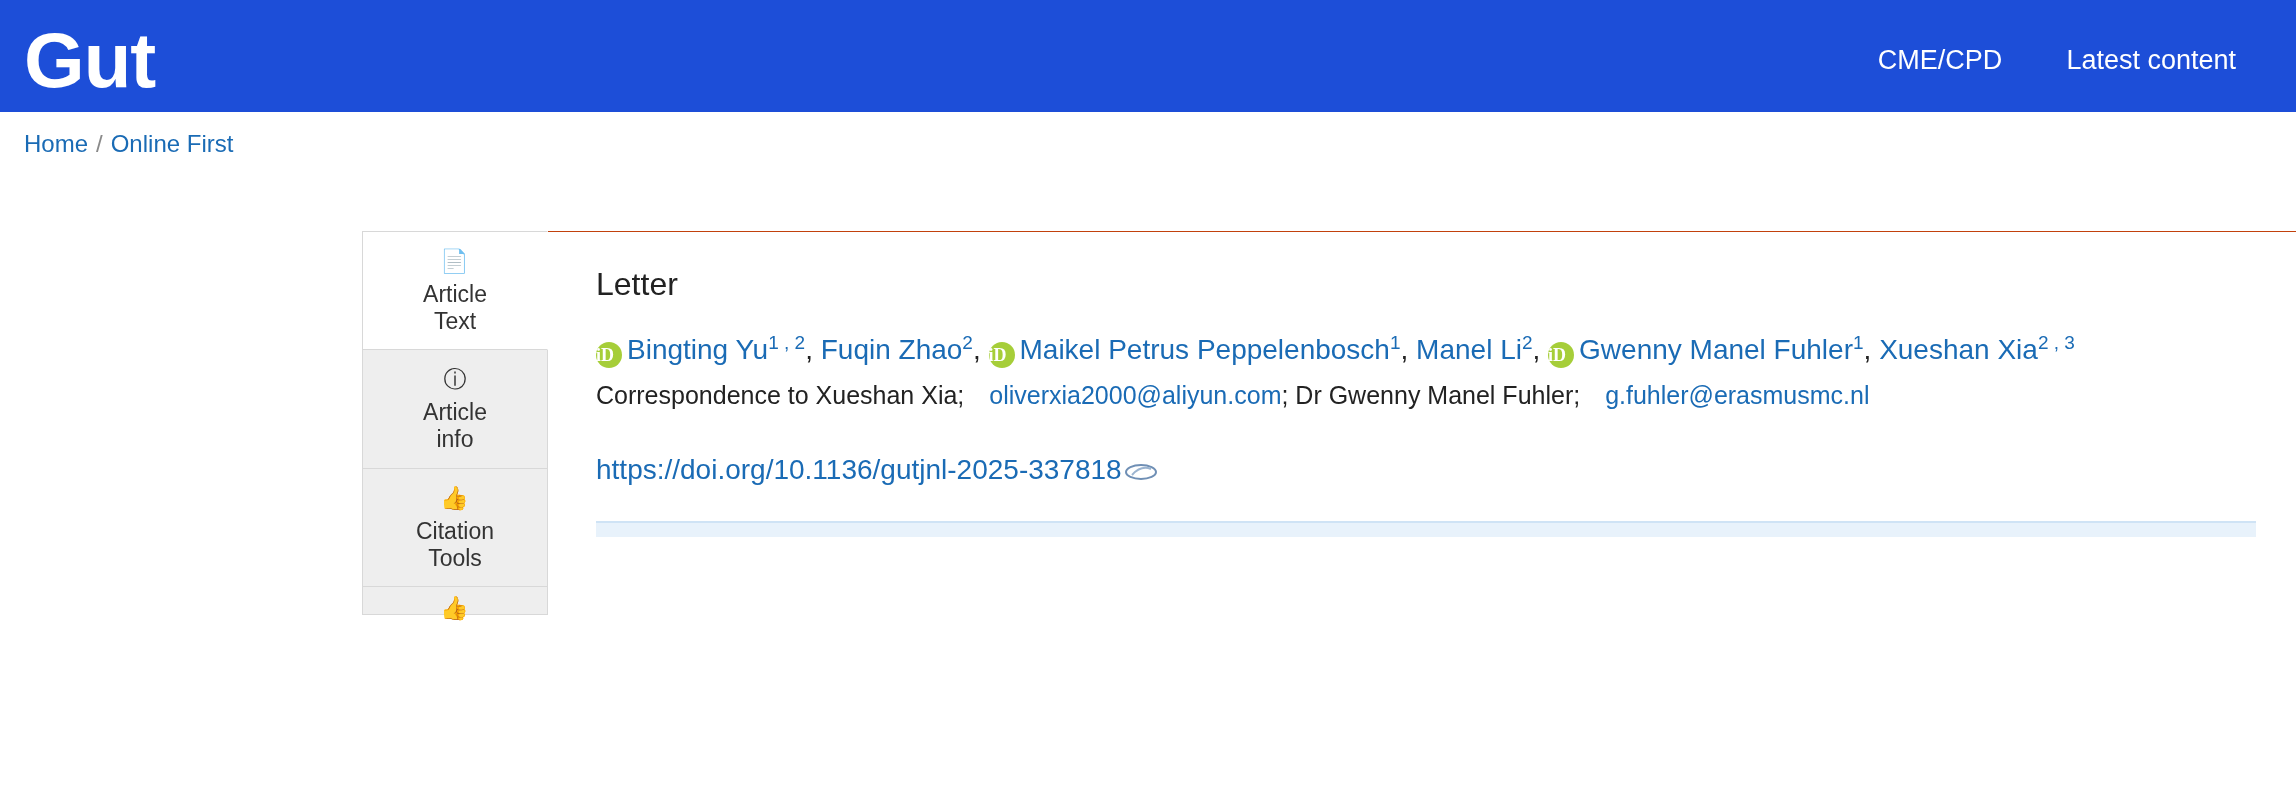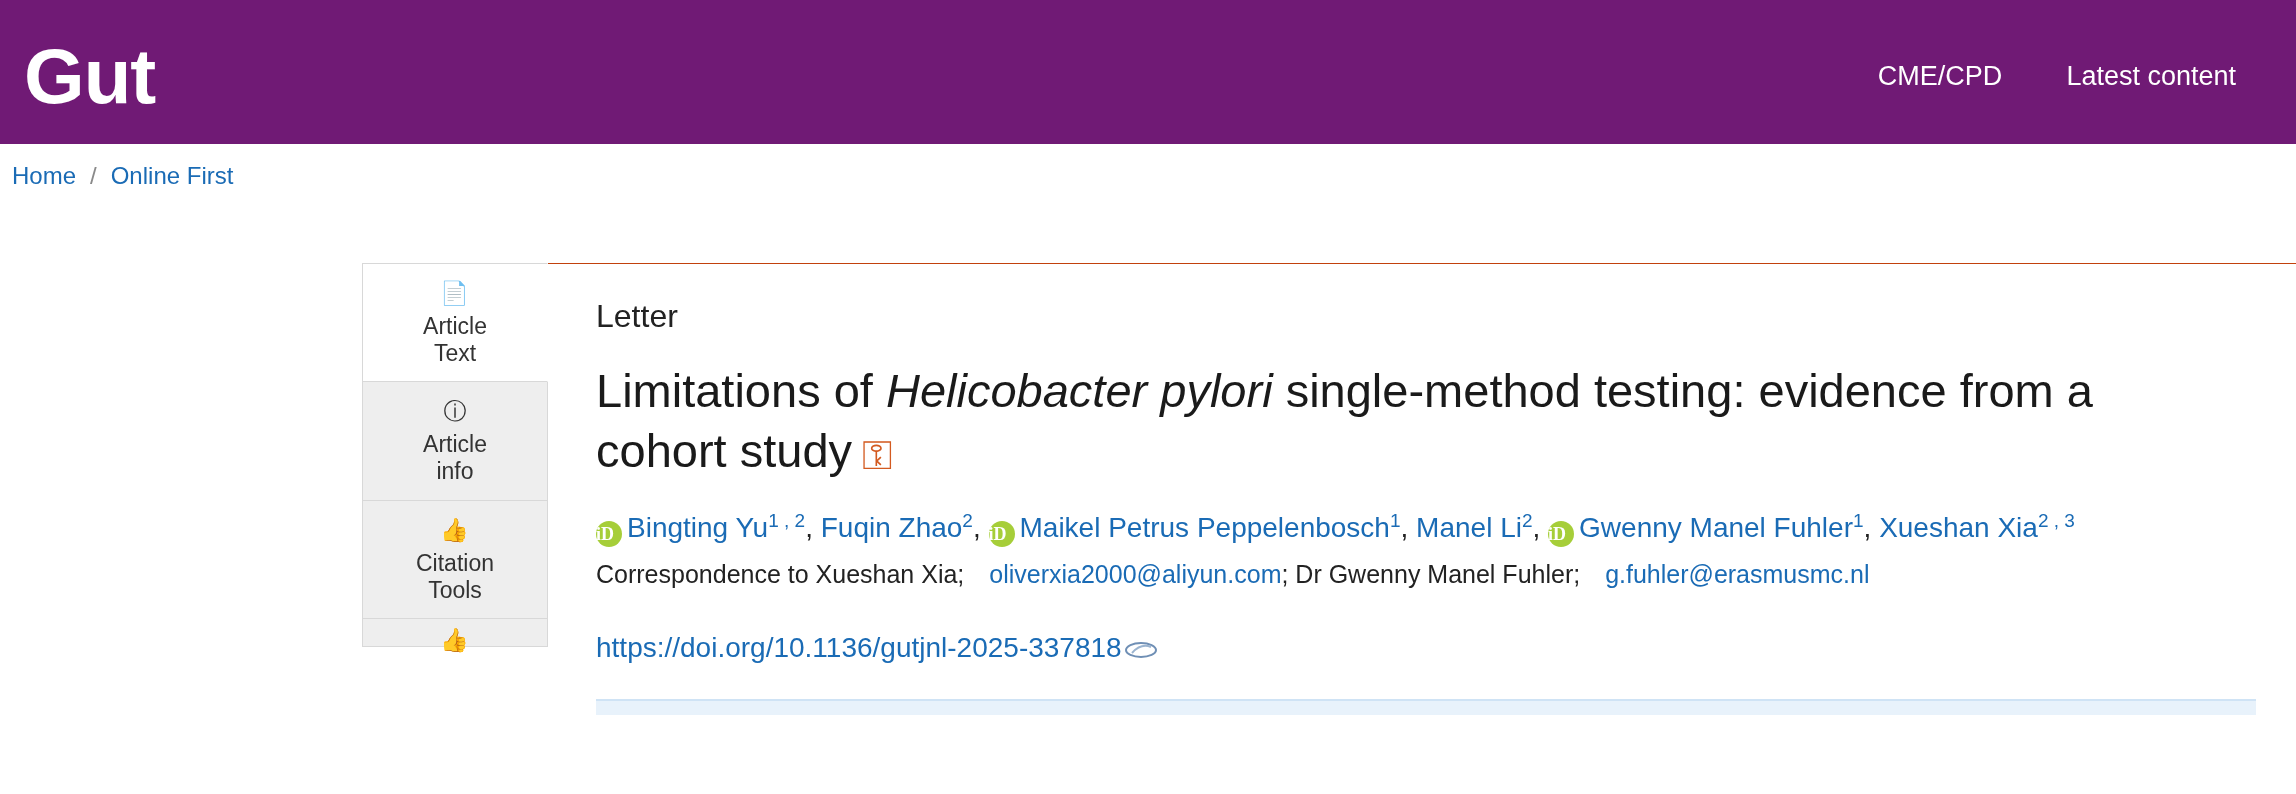--- a/index.html
+++ b/index.html
@@ -13,8 +13,8 @@
 
   
   .brandbar {
-    height: 144px;
-    background: #701a75;
+    height: 112px;
+    background: #1d4ed8;
     display: flex;
     align-items: center;
     justify-content: space-between;

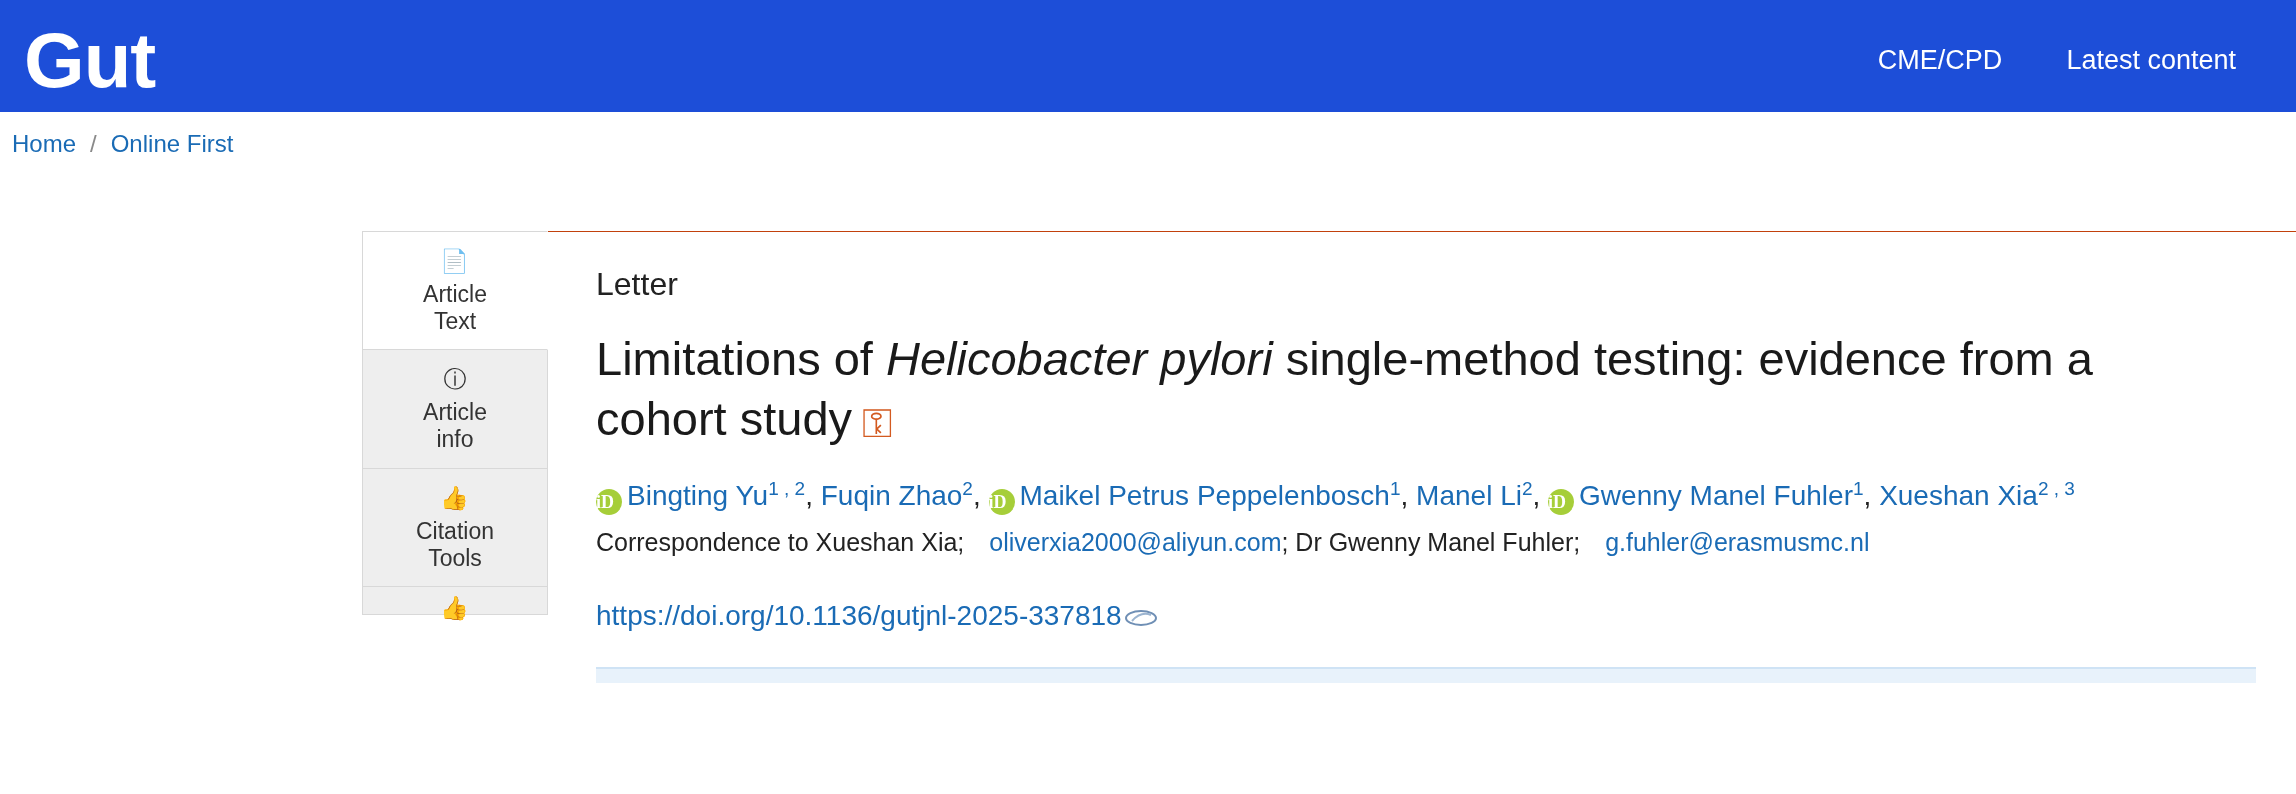--- a/index.html
+++ b/index.html
@@ -46,8 +46,8 @@
     background: #ffffff;
     display: flex;
     align-items: center;
-    gap: 14px;
-    padding-left: 12px;
+    gap: 8px;
+    padding-left: 24px;
     font-size: 24px;
   }
   .breadcrumb a {

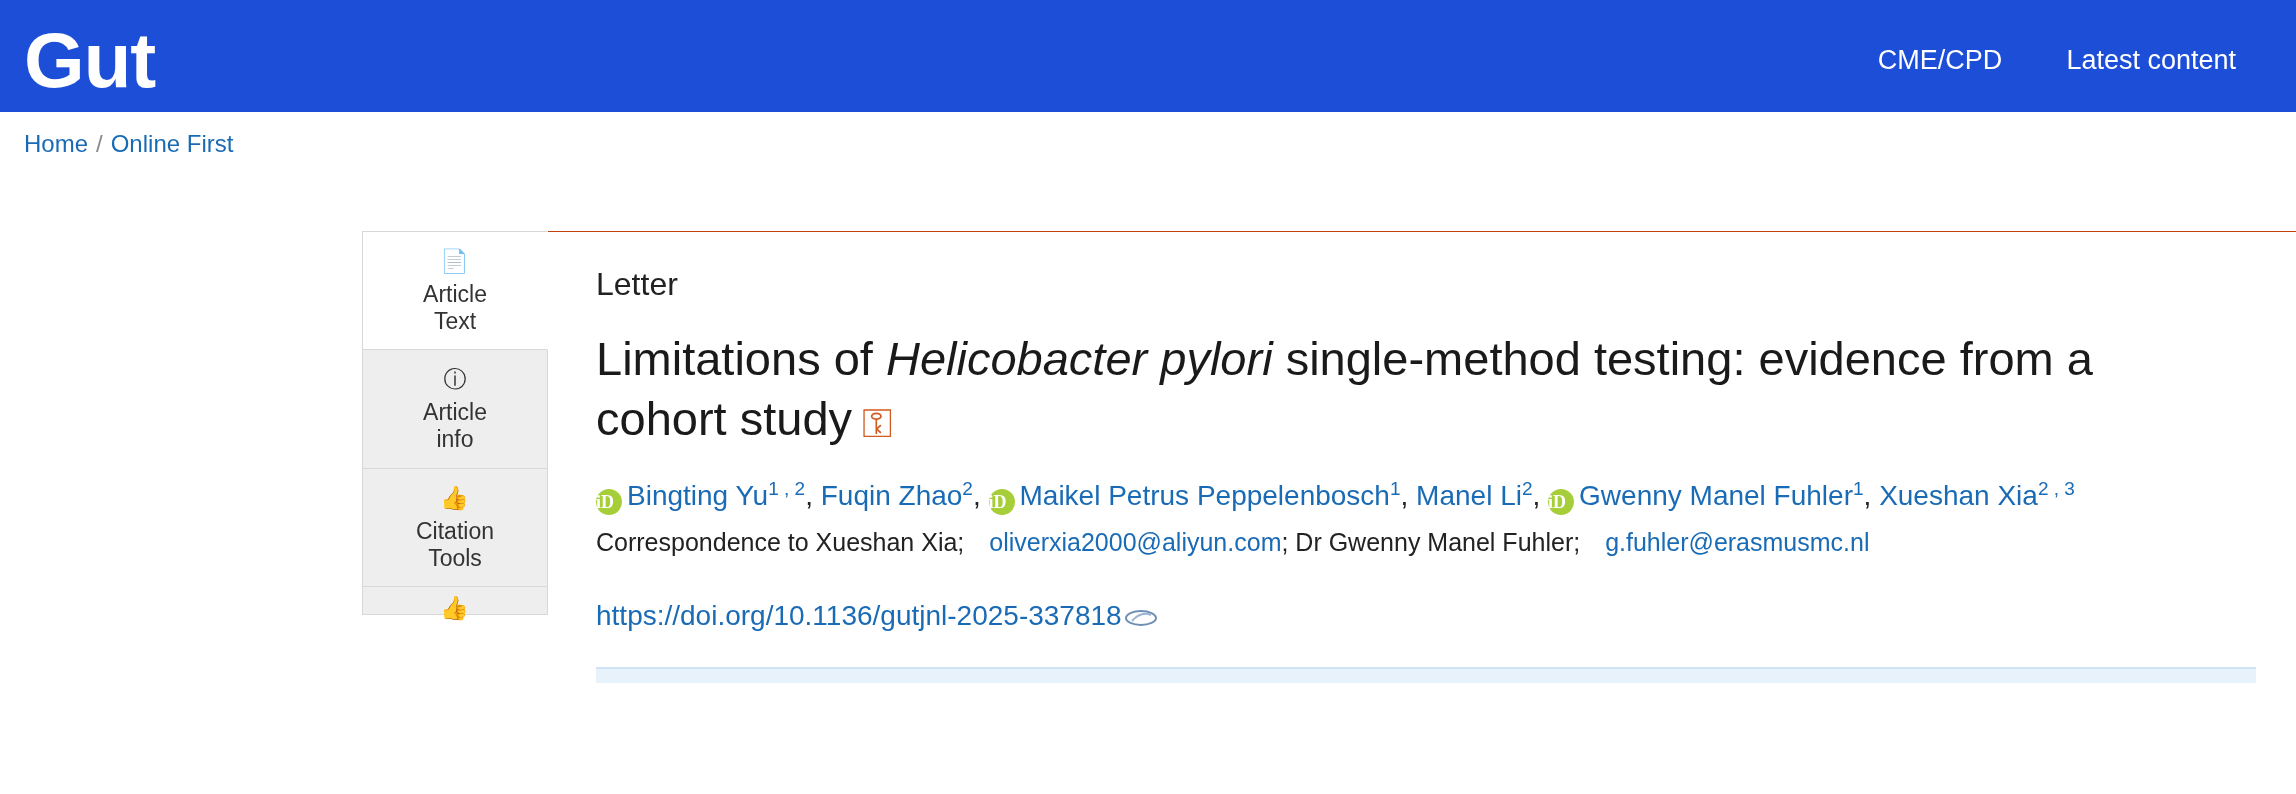--- a/index.html
+++ b/index.html
@@ -249,9 +249,6 @@
 
       <div class="article-type">Letter</div>
 
-      <h1 class="title">
-        <span>Limitations of </span><em>Helicobacter pylori</em><span> single-method testing: evidence from a cohort study</span><span class="oa-lock">⚿</span>
-      </h1>
 
       <div class="authors">
         <span class="orcid">iD</span><a href="#">Bingting Yu</a><span class="sup">1 , 2</span><span class="sep">,</span>

